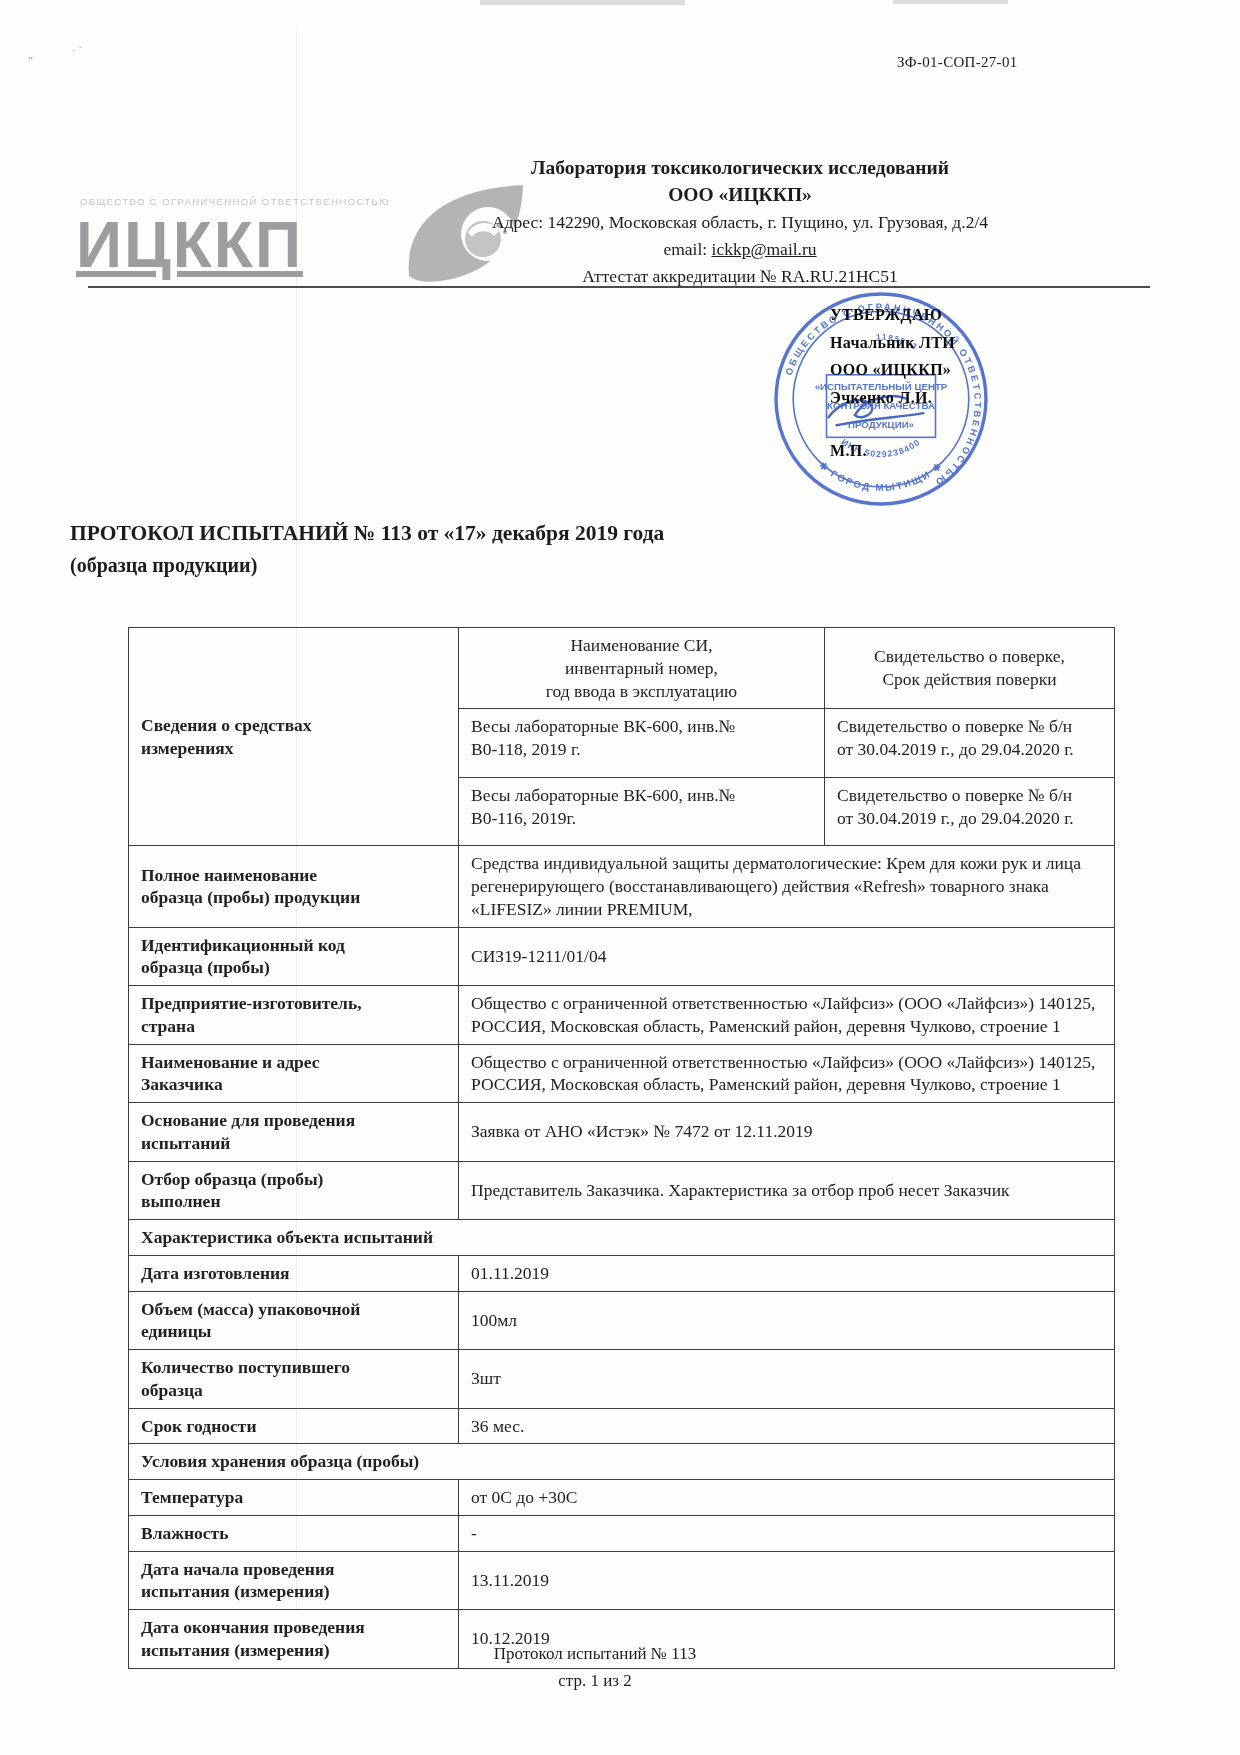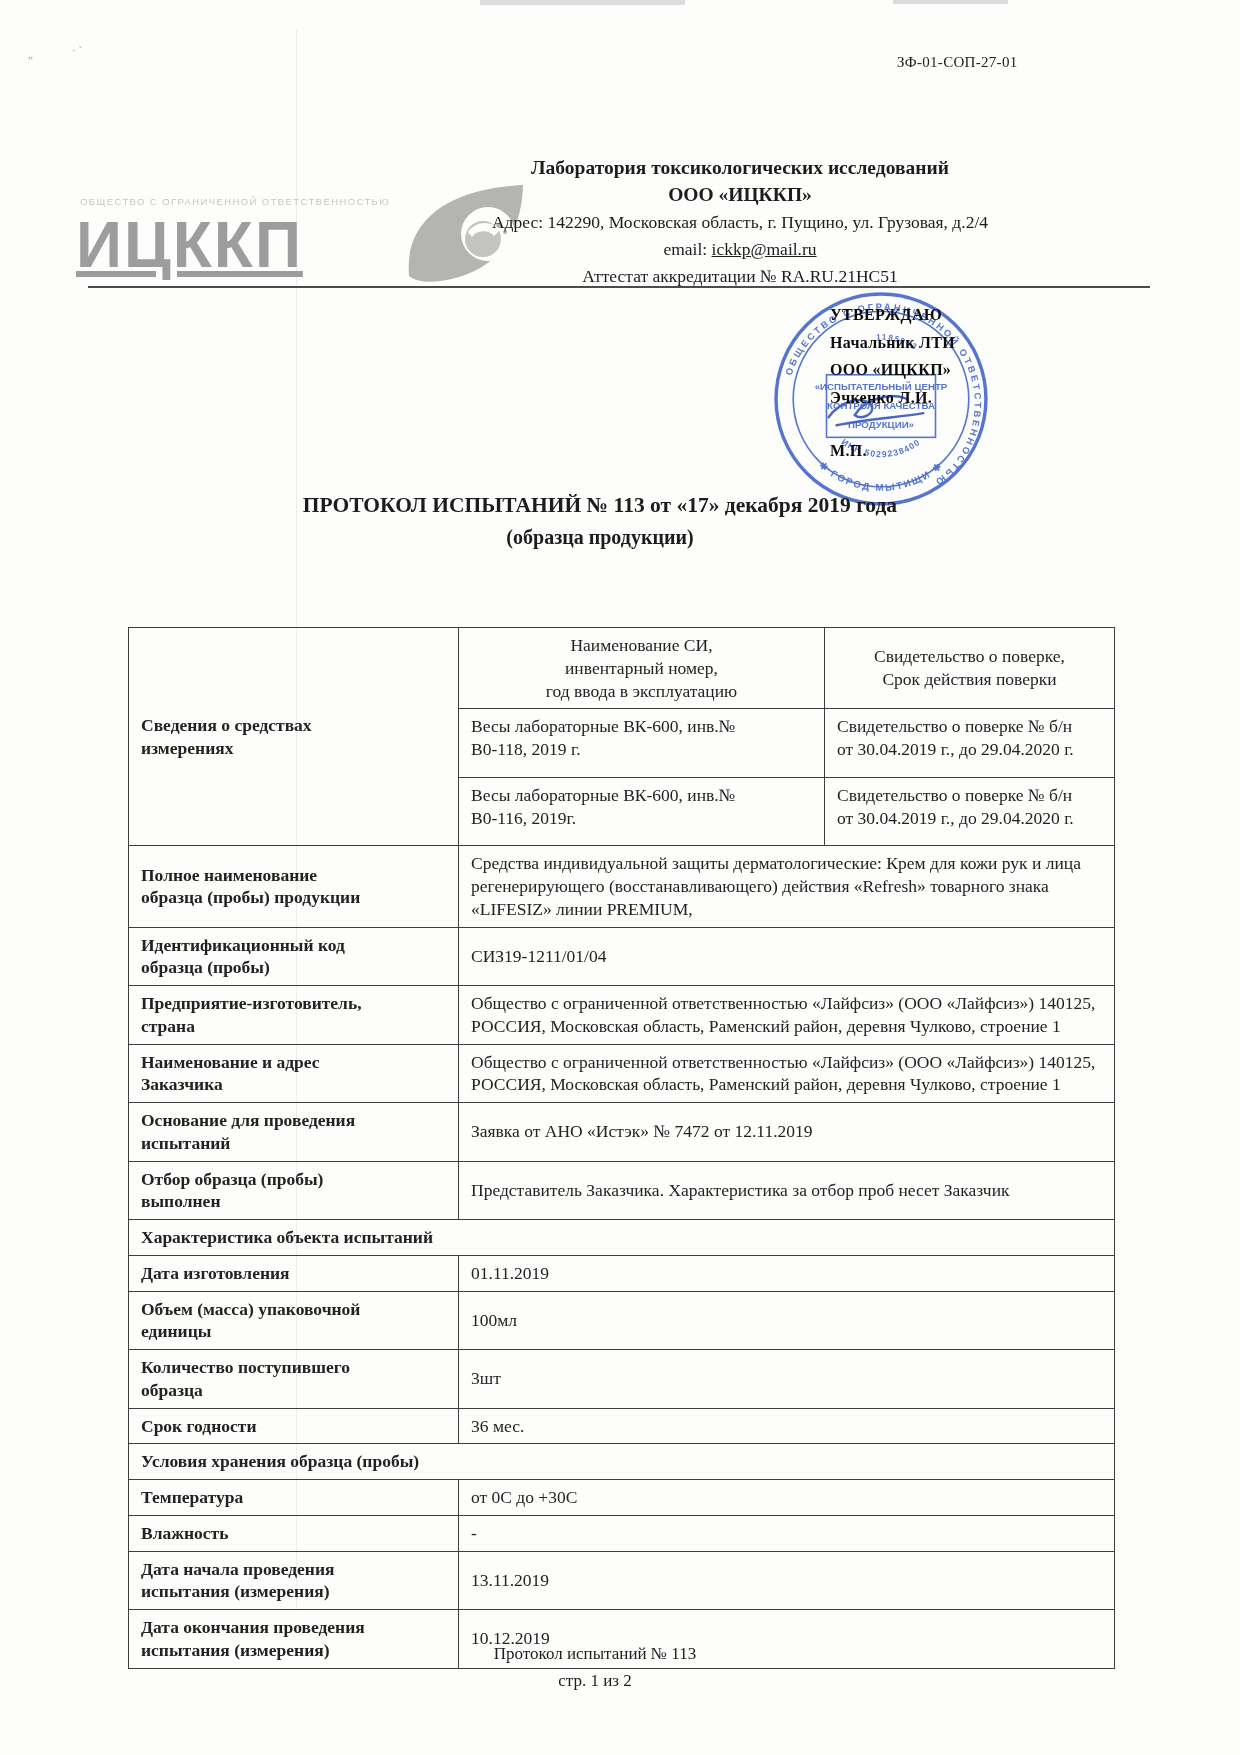--- a/index.html
+++ b/index.html
@@ -35,7 +35,7 @@
   .approval .mp{margin-top:26px;}
 
   
-  .title-block{position:absolute;top:493px;left:70px;width:1060px;text-align:center;
+  .title-block{position:absolute;top:521px;left:70px;width:1060px;text-align:left;
                font-weight:bold;font-size:21.5px;}
   .title-sub{font-size:20px;margin-top:8px;}
 

